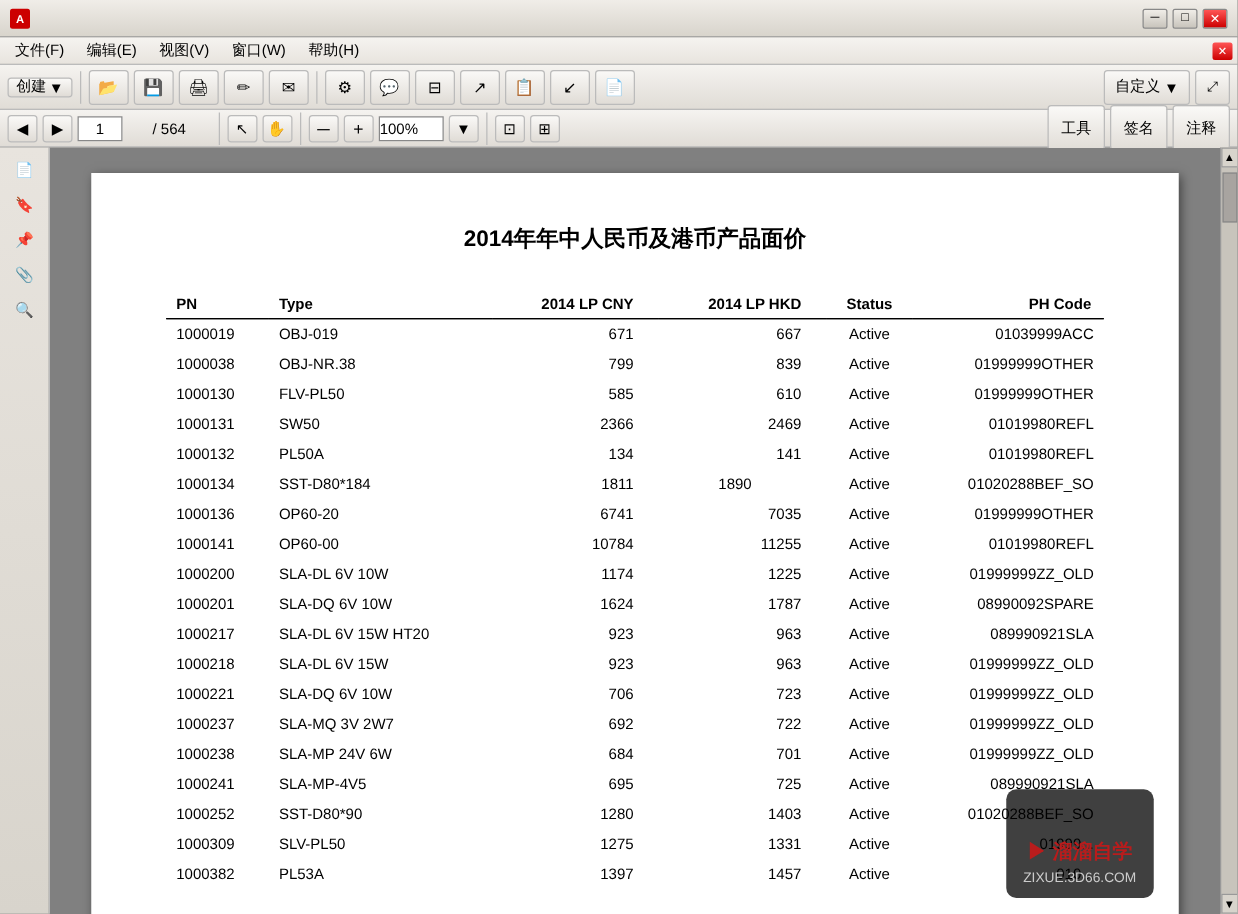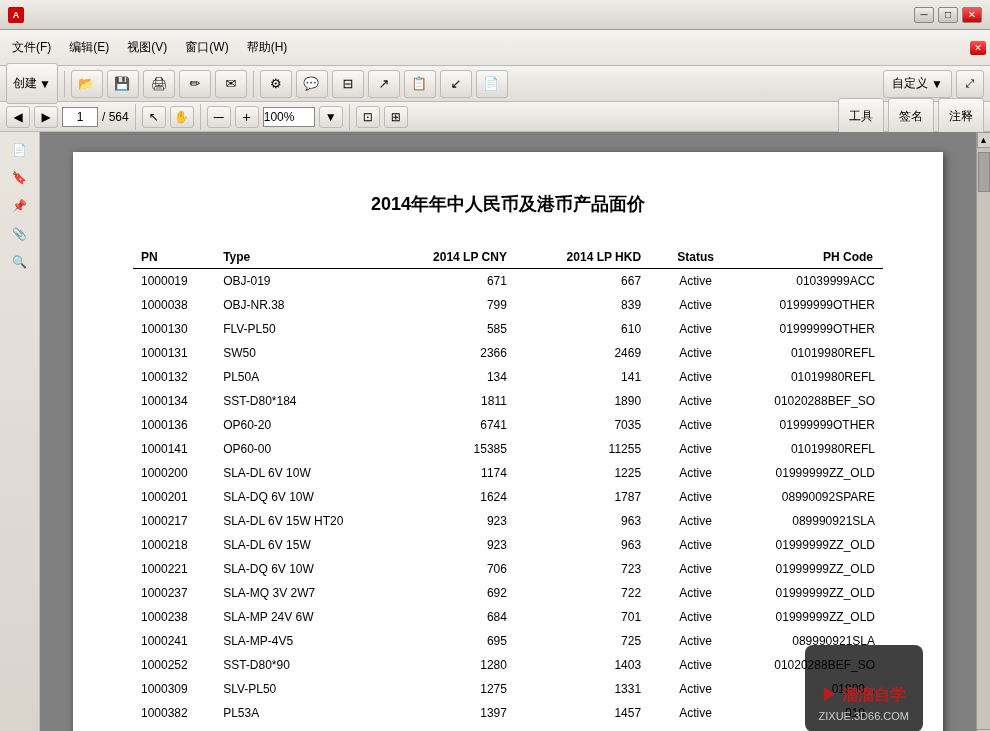--- a/index.html
+++ b/index.html
@@ -25,7 +25,7 @@
     
     .menu-bar {
       background: linear-gradient(to bottom, #f5f3f0, #e8e4de);
-      height: 36px;
+      height: 22px;
       display: flex;
       align-items: center;
       padding: 0 4px;

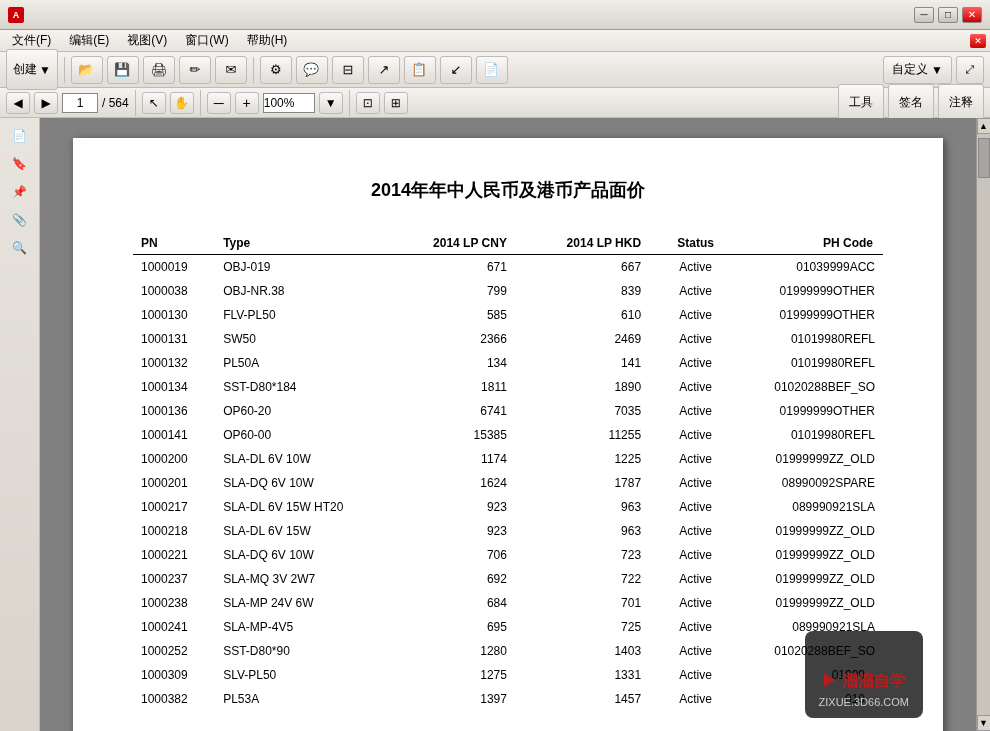--- a/index.html
+++ b/index.html
@@ -59,7 +59,7 @@
       display: flex; align-items: center; gap: 2px;
       background: linear-gradient(to bottom, #faf9f7, #e0dcd6);
       border: 1px solid #bbb; border-radius: 3px;
-      padding: 3px 6px; cursor: pointer; font-size: 12px; height: 41px;
+      padding: 3px 6px; cursor: pointer; font-size: 12px; height: 16px;
     }
     .customize-btn {
       margin-left: auto;

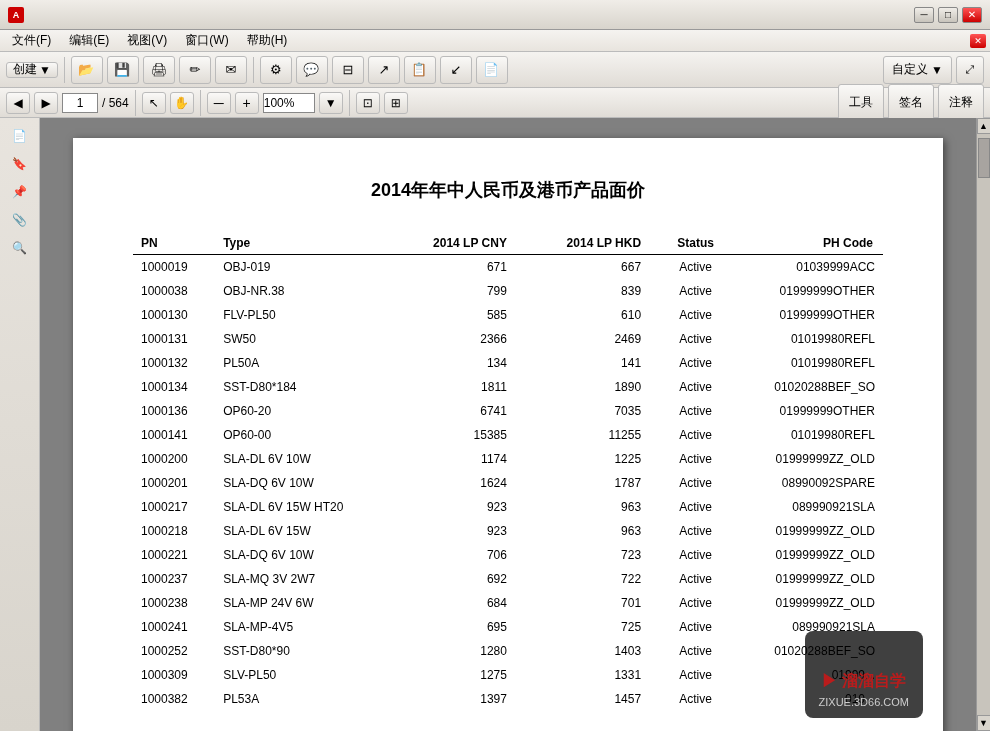--- a/index.html
+++ b/index.html
@@ -88,7 +88,7 @@
     }
     .nav-btn { width: 24px; height: 22px; background: linear-gradient(to bottom, #faf9f7, #e0dcd6); border: 1px solid #bbb; border-radius: 3px; display: flex; align-items: center; justify-content: center; cursor: pointer; font-size: 12px; }
     .page-input { width: 36px; height: 20px; border: 1px solid #888; text-align: center; font-size: 12px; background: white; }
-    .page-total { font-size: 12px; margin: 0 0; }
+    .page-total { font-size: 12px; margin: 0 20px; }
     .zoom-select { width: 52px; height: 20px; border: 1px solid #888; font-size: 12px; background: white; }
     .zoom-btn { width: 24px; height: 22px; background: linear-gradient(to bottom, #faf9f7, #e0dcd6); border: 1px solid #bbb; border-radius: 3px; display: flex; align-items: center; justify-content: center; cursor: pointer; font-size: 14px; }
     .nav-right { margin-left: auto; display: flex; gap: 4px; }

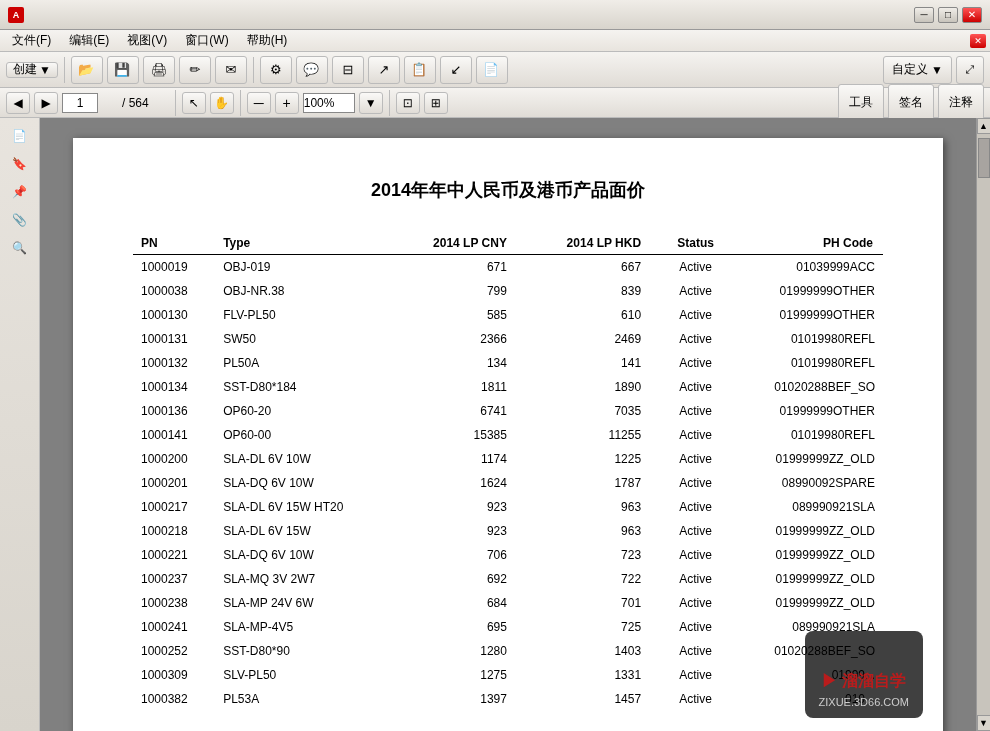--- a/index.html
+++ b/index.html
@@ -335,7 +335,7 @@
               <td style="text-align: left;">1000134</td>
               <td style="text-align: left;">SST-D80*184</td>
               <td style="text-align: right; padding-right: 20px;">1811</td>
-              <td style="text-align: right; padding-right: 20px;">1890</td>
+              <td style="text-align: center; padding-right: 20px;">1890</td>
               <td style="text-align: center;">Active</td>
               <td style="text-align: right;">01020288BEF_SO</td>
             </tr>

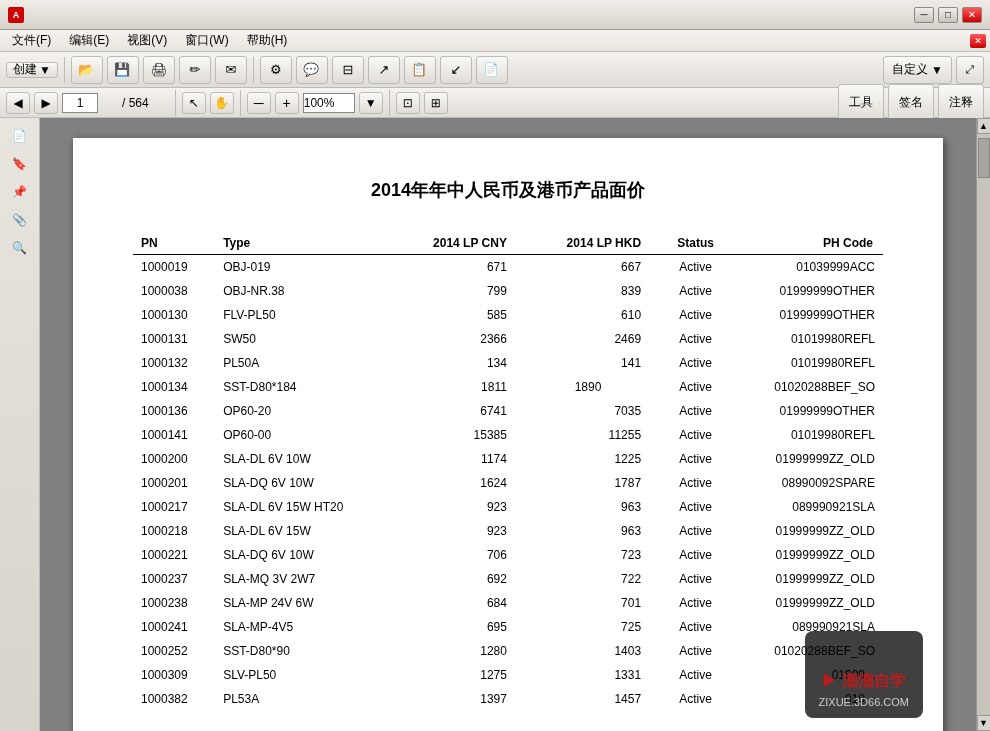--- a/index.html
+++ b/index.html
@@ -350,7 +350,7 @@
             <tr>
               <td style="text-align: left;">1000141</td>
               <td style="text-align: left;">OP60-00</td>
-              <td style="text-align: right; padding-right: 20px;">15385</td>
+              <td style="text-align: right; padding-right: 20px;">10784</td>
               <td style="text-align: right; padding-right: 20px;">11255</td>
               <td style="text-align: center;">Active</td>
               <td style="text-align: right;">01019980REFL</td>

